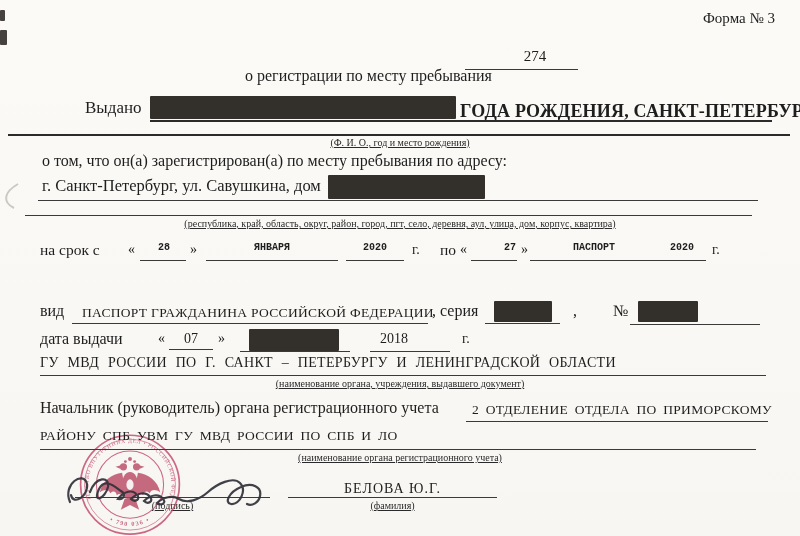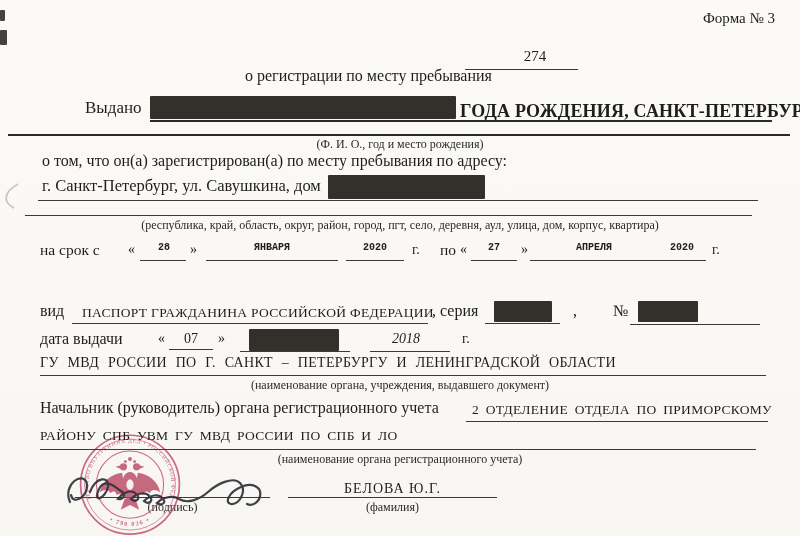--- a/index.html
+++ b/index.html
@@ -20,7 +20,7 @@
   .t-sub{font-size:16px;}
   .t-body{font-size:16px;}
   .t-body17{font-size:17px;}
-  .t-caption{font-size:12px;color:#2a2a2a;}
+  .t-caption{font-size:10px;color:#2a2a2a;text-decoration:underline;}
   .t-boldcaps{font-size:18px;font-weight:bold;letter-spacing:.2px;}
   .t-caps{font-size:13.5px;letter-spacing:.3px;}
   .t-capsw{font-size:14px;letter-spacing:.3px;word-spacing:5px;}

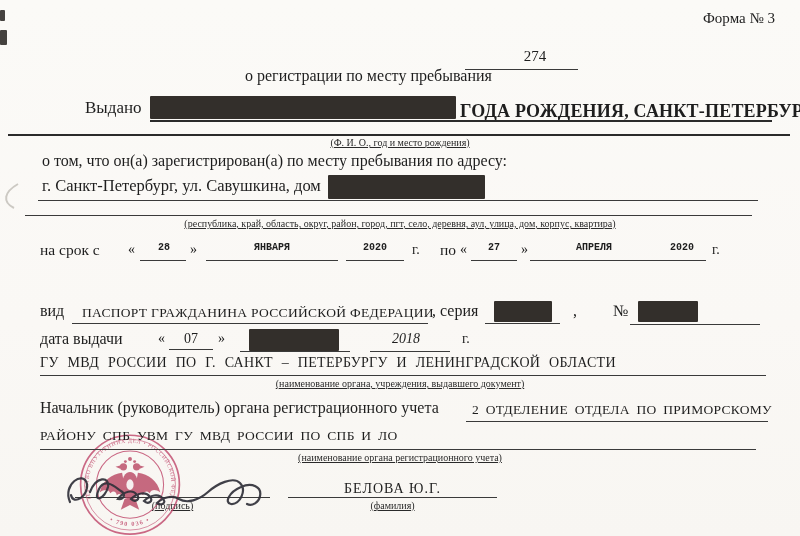--- a/index.html
+++ b/index.html
@@ -77,7 +77,7 @@
   <div class="abs t-valn" style="left:412px;top:242px;">г.</div>
   <div class="abs" style="left:440px;top:241px;font-size:15.5px;">по</div>
   <div class="abs t-quote" style="left:460px;top:242px;">«</div>
-  <div class="abs t-val ctr" style="left:472px;top:242px;width:44px;">27</div>
+  <div class="abs t-val ctr" style="left:472px;top:242px;width:44px;text-align:right;">27</div>
   <div class="rule" style="left:471px;top:260px;width:46px;"></div>
   <div class="abs t-quote" style="left:521px;top:242px;">»</div>
   <div class="abs t-val ctr" style="left:532px;top:242px;width:124px;">АПРЕЛЯ</div>

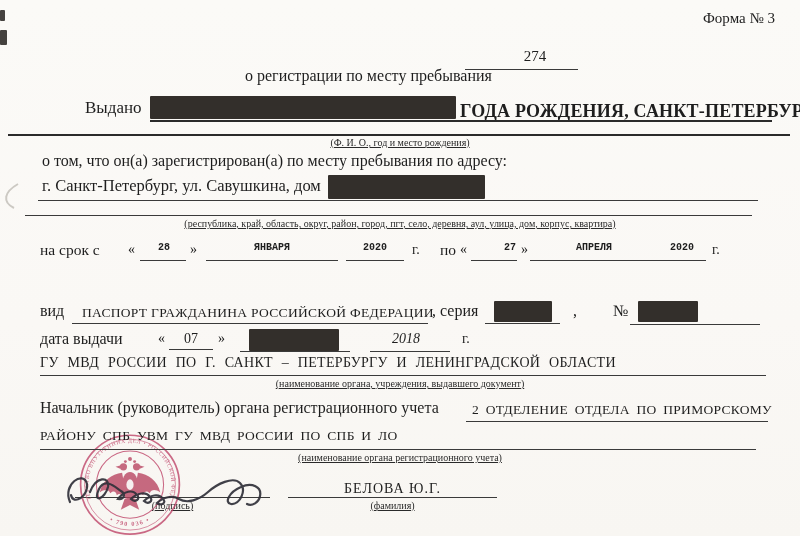--- a/index.html
+++ b/index.html
@@ -80,7 +80,7 @@
   <div class="abs t-val ctr" style="left:472px;top:242px;width:44px;text-align:right;">27</div>
   <div class="rule" style="left:471px;top:260px;width:46px;"></div>
   <div class="abs t-quote" style="left:521px;top:242px;">»</div>
-  <div class="abs t-val ctr" style="left:532px;top:242px;width:124px;">АПРЕЛЯ</div>
+  <div class="abs t-val ctr" style="left:532px;top:242px;width:124px;">ПАСПОРТ</div>
   <div class="rule" style="left:530px;top:260px;width:128px;"></div>
   <div class="abs t-val ctr" style="left:660px;top:242px;width:44px;">2020</div>
   <div class="rule" style="left:658px;top:260px;width:48px;"></div>

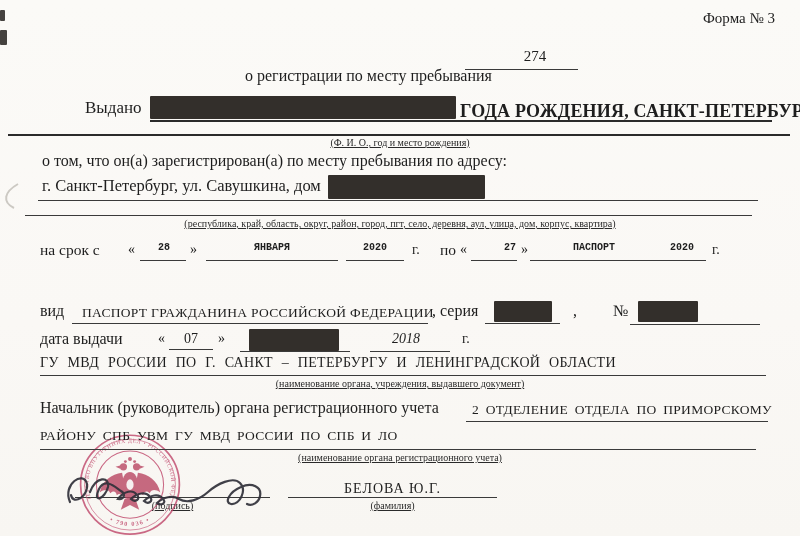--- a/index.html
+++ b/index.html
@@ -105,7 +105,7 @@
   <div class="abs t-quote" style="left:218px;top:331px;">»</div>
   <div class="redact" style="left:249px;top:329px;width:90px;height:22px;"></div>
   <div class="rule" style="left:240px;top:351px;width:110px;"></div>
-  <div class="abs t-valn ctr" style="left:366px;top:331px;width:80px;font-style:italic;">2018</div>
+  <div class="abs t-valn ctr" style="left:354px;top:331px;width:80px;">2018</div>
   <div class="rule" style="left:370px;top:351px;width:80px;"></div>
   <div class="abs t-valn" style="left:462px;top:331px;">г.</div>
 

